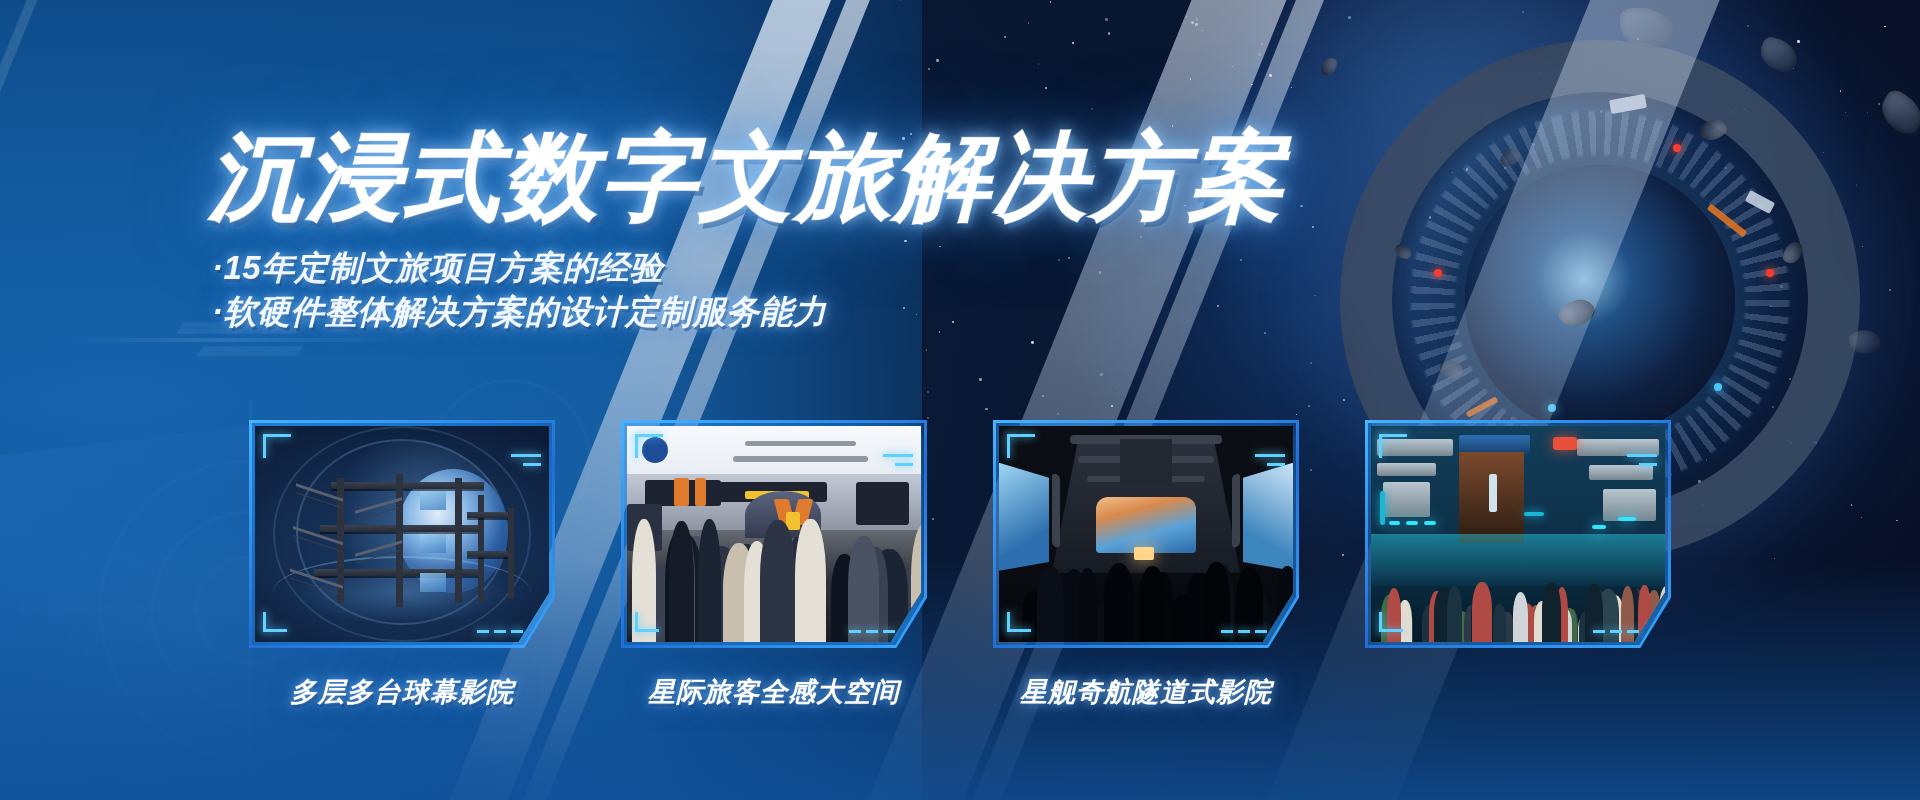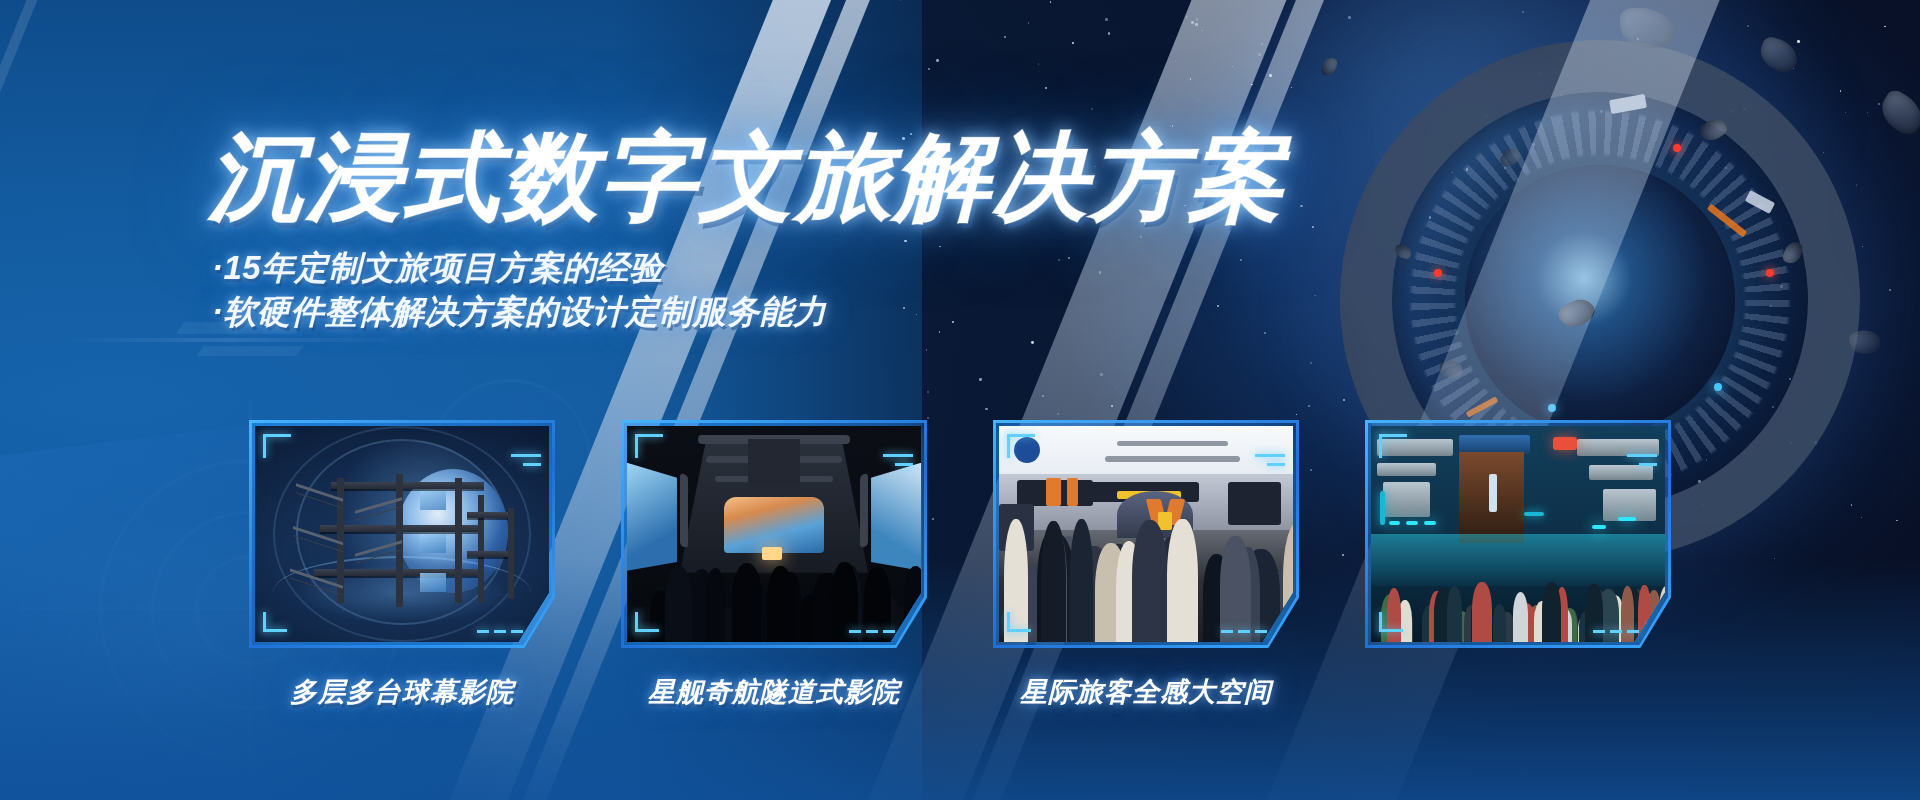--- a/index.html
+++ b/index.html
@@ -584,70 +584,6 @@
     <div class="card">
       <div class="frame">
         <div class="frame-inner">
-          <div class="shot sc3">
-            <div class="vp left"></div>
-            <div class="vp right"></div>
-            <div class="tunnel"></div>
-            <div class="vp center"></div>
-            <div class="rib" style="left:24%;top:4%;width:52%;height:9px;"></div>
-            <div class="rib" style="left:27%;top:14%;width:46%;height:7px;"></div>
-            <div class="rib" style="left:30%;top:23%;width:40%;height:6px;"></div>
-            <div class="rib" style="left:41%;top:6%;width:18%;height:22%;background:#222731;border-radius:0;"></div>
-            <div class="rib" style="left:18%;top:22%;width:8px;height:34%;transform:skewY(22deg);"></div>
-            <div class="rib" style="right:18%;top:22%;width:8px;height:34%;transform:skewY(-22deg);"></div>
-            <div class="phone" style="left:46%;top:56%;width:20px;height:13px;"></div>
-            <div id="crowd3" class="crowd" style="position: absolute; left: 0px; right: 0px; bottom: 0px; height: 55%;">
-                <i style="left: 63.1806%; width: 26.8453px; height: 69.2722px; background: rgb(3, 5, 10); z-index: 69;"></i>
-                <i style="left: 56.2059%; width: 24.0055px; height: 48.3342px; background: rgb(7, 10, 18); z-index: 48;"></i>
-                <i style="left: 71.924%; width: 23.7329px; height: 76.9769px; background: rgb(10, 14, 22); z-index: 77;"></i>
-                <i style="left: 43.1198%; width: 28.4924px; height: 49.9543px; background: rgb(5, 8, 14); z-index: 50;"></i>
-                <i style="left: 80.6065%; width: 26.6158px; height: 74.9163px; background: rgb(2, 4, 8); z-index: 75;"></i>
-                <i style="left: 35.6533%; width: 30.528px; height: 79.4005px; background: rgb(3, 5, 10); z-index: 79;"></i>
-                <i style="left: 97.454%; width: 18.4028px; height: 69.4969px; background: rgb(7, 10, 18); z-index: 69;"></i>
-                <i style="left: 85.5429%; width: 20.1716px; height: 47.3989px; background: rgb(10, 14, 22); z-index: 47;"></i>
-                <i style="left: 27.0091%; width: 18.436px; height: 73.7654px; background: rgb(5, 8, 14); z-index: 74;"></i>
-                <i style="left: 69.4677%; width: 26.56px; height: 80.0243px; background: rgb(2, 4, 8); z-index: 80;"></i>
-                <i style="left: 7.99289%; width: 22.0016px; height: 51.1888px; background: rgb(3, 5, 10); z-index: 51;"></i>
-                <i style="left: 38.7243%; width: 22.3095px; height: 62.3951px; background: rgb(7, 10, 18); z-index: 62;"></i>
-                <i style="left: 99.2591%; width: 24.1913px; height: 74.8198px; background: rgb(10, 14, 22); z-index: 75;"></i>
-                <i style="left: 10.7189%; width: 26.0394px; height: 49.7838px; background: rgb(5, 8, 14); z-index: 50;"></i>
-                <i style="left: 58.5221%; width: 26.7426px; height: 48.4144px; background: rgb(2, 4, 8); z-index: 48;"></i>
-                <i style="left: 80.1994%; width: 27.4784px; height: 48.2533px; background: rgb(3, 5, 10); z-index: 48;"></i>
-                <i style="left: 80.0167%; width: 21.5667px; height: 44.7645px; background: rgb(7, 10, 18); z-index: 45;"></i>
-                <i style="left: 13.0725%; width: 26.6359px; height: 75.8304px; background: rgb(10, 14, 22); z-index: 76;"></i>
-                <i style="left: 94.2491%; width: 23.2017px; height: 75.7051px; background: rgb(5, 8, 14); z-index: 76;"></i>
-                <i style="left: 47.7697%; width: 26.6524px; height: 75.7914px; background: rgb(2, 4, 8); z-index: 76;"></i>
-                <i style="left: 52.2729%; width: 20.5473px; height: 69.6112px; background: rgb(3, 5, 10); z-index: 70;"></i>
-                <i style="left: 21.3311%; width: 24.2877px; height: 73.4894px; background: rgb(7, 10, 18); z-index: 73;"></i>
-              </div>
-            <div class="seat" style="left:2%;bottom:0;width:96%;height:16%;"></div>
-          </div>
-        </div>
-        <div class="frame-edge"></div>
-        <div class="corner tl">
-            <i></i>
-            <i></i>
-          </div>
-        <div class="corner bl">
-            <i></i>
-            <i></i>
-          </div>
-        <div class="corner tr">
-            <i></i>
-            <i></i>
-          </div>
-        <div class="corner brdash">
-            <i style="background:#5fd0ff"></i>
-            <i style="background:#5fd0ff"></i>
-            <i style="background:#5fd0ff"></i>
-          </div>
-      </div>
-      <div class="caption">星舰奇航隧道式影院</div>
-    </div>
-
-    <div class="card">
-      <div class="frame">
-        <div class="frame-inner">
           <div class="shot sc2">
             <div class="banner-top"></div>
             <div class="logo-dot"></div>
@@ -715,6 +651,70 @@
           </div>
       </div>
       <div class="caption">星际旅客全感大空间</div>
+    </div>
+
+    <div class="card">
+      <div class="frame">
+        <div class="frame-inner">
+          <div class="shot sc3">
+            <div class="vp left"></div>
+            <div class="vp right"></div>
+            <div class="tunnel"></div>
+            <div class="vp center"></div>
+            <div class="rib" style="left:24%;top:4%;width:52%;height:9px;"></div>
+            <div class="rib" style="left:27%;top:14%;width:46%;height:7px;"></div>
+            <div class="rib" style="left:30%;top:23%;width:40%;height:6px;"></div>
+            <div class="rib" style="left:41%;top:6%;width:18%;height:22%;background:#222731;border-radius:0;"></div>
+            <div class="rib" style="left:18%;top:22%;width:8px;height:34%;transform:skewY(22deg);"></div>
+            <div class="rib" style="right:18%;top:22%;width:8px;height:34%;transform:skewY(-22deg);"></div>
+            <div class="phone" style="left:46%;top:56%;width:20px;height:13px;"></div>
+            <div id="crowd3" class="crowd" style="position: absolute; left: 0px; right: 0px; bottom: 0px; height: 55%;">
+                <i style="left: 63.1806%; width: 26.8453px; height: 69.2722px; background: rgb(3, 5, 10); z-index: 69;"></i>
+                <i style="left: 56.2059%; width: 24.0055px; height: 48.3342px; background: rgb(7, 10, 18); z-index: 48;"></i>
+                <i style="left: 71.924%; width: 23.7329px; height: 76.9769px; background: rgb(10, 14, 22); z-index: 77;"></i>
+                <i style="left: 43.1198%; width: 28.4924px; height: 49.9543px; background: rgb(5, 8, 14); z-index: 50;"></i>
+                <i style="left: 80.6065%; width: 26.6158px; height: 74.9163px; background: rgb(2, 4, 8); z-index: 75;"></i>
+                <i style="left: 35.6533%; width: 30.528px; height: 79.4005px; background: rgb(3, 5, 10); z-index: 79;"></i>
+                <i style="left: 97.454%; width: 18.4028px; height: 69.4969px; background: rgb(7, 10, 18); z-index: 69;"></i>
+                <i style="left: 85.5429%; width: 20.1716px; height: 47.3989px; background: rgb(10, 14, 22); z-index: 47;"></i>
+                <i style="left: 27.0091%; width: 18.436px; height: 73.7654px; background: rgb(5, 8, 14); z-index: 74;"></i>
+                <i style="left: 69.4677%; width: 26.56px; height: 80.0243px; background: rgb(2, 4, 8); z-index: 80;"></i>
+                <i style="left: 7.99289%; width: 22.0016px; height: 51.1888px; background: rgb(3, 5, 10); z-index: 51;"></i>
+                <i style="left: 38.7243%; width: 22.3095px; height: 62.3951px; background: rgb(7, 10, 18); z-index: 62;"></i>
+                <i style="left: 99.2591%; width: 24.1913px; height: 74.8198px; background: rgb(10, 14, 22); z-index: 75;"></i>
+                <i style="left: 10.7189%; width: 26.0394px; height: 49.7838px; background: rgb(5, 8, 14); z-index: 50;"></i>
+                <i style="left: 58.5221%; width: 26.7426px; height: 48.4144px; background: rgb(2, 4, 8); z-index: 48;"></i>
+                <i style="left: 80.1994%; width: 27.4784px; height: 48.2533px; background: rgb(3, 5, 10); z-index: 48;"></i>
+                <i style="left: 80.0167%; width: 21.5667px; height: 44.7645px; background: rgb(7, 10, 18); z-index: 45;"></i>
+                <i style="left: 13.0725%; width: 26.6359px; height: 75.8304px; background: rgb(10, 14, 22); z-index: 76;"></i>
+                <i style="left: 94.2491%; width: 23.2017px; height: 75.7051px; background: rgb(5, 8, 14); z-index: 76;"></i>
+                <i style="left: 47.7697%; width: 26.6524px; height: 75.7914px; background: rgb(2, 4, 8); z-index: 76;"></i>
+                <i style="left: 52.2729%; width: 20.5473px; height: 69.6112px; background: rgb(3, 5, 10); z-index: 70;"></i>
+                <i style="left: 21.3311%; width: 24.2877px; height: 73.4894px; background: rgb(7, 10, 18); z-index: 73;"></i>
+              </div>
+            <div class="seat" style="left:2%;bottom:0;width:96%;height:16%;"></div>
+          </div>
+        </div>
+        <div class="frame-edge"></div>
+        <div class="corner tl">
+            <i></i>
+            <i></i>
+          </div>
+        <div class="corner bl">
+            <i></i>
+            <i></i>
+          </div>
+        <div class="corner tr">
+            <i></i>
+            <i></i>
+          </div>
+        <div class="corner brdash">
+            <i style="background:#5fd0ff"></i>
+            <i style="background:#5fd0ff"></i>
+            <i style="background:#5fd0ff"></i>
+          </div>
+      </div>
+      <div class="caption">星舰奇航隧道式影院</div>
     </div>
 
     <div class="card">

